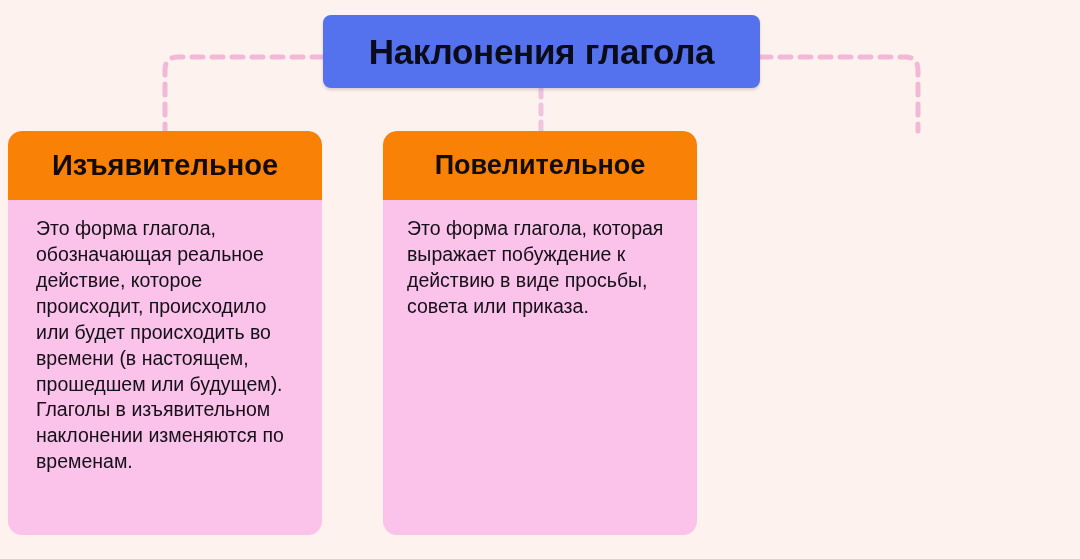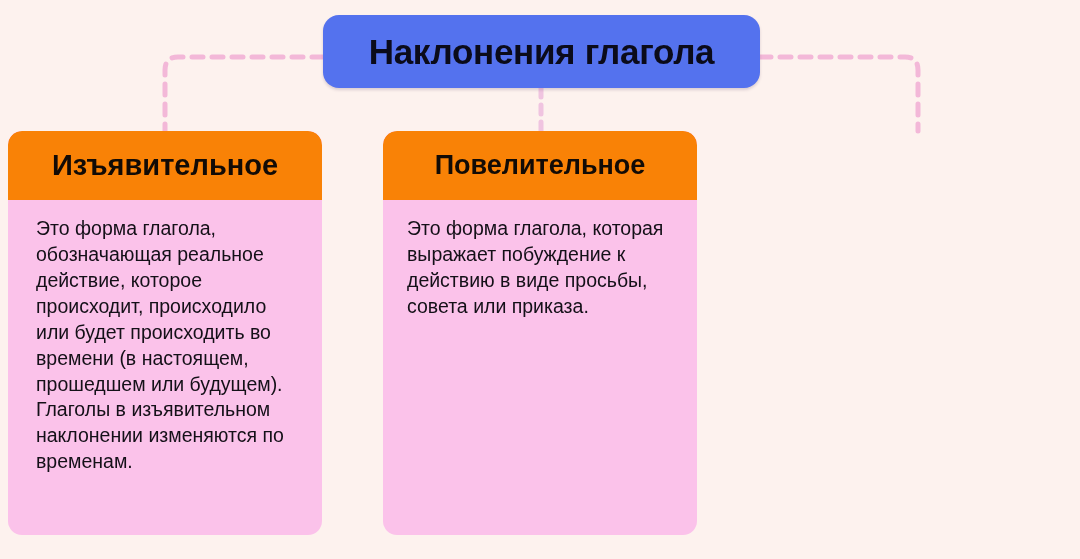--- a/index.html
+++ b/index.html
@@ -42,7 +42,7 @@
     width: 437px;
     height: 73px;
     background: #5472ee;
-    border-radius: 16px;
+    border-radius: 8px;
     display: flex;
     align-items: center;
     justify-content: center;

